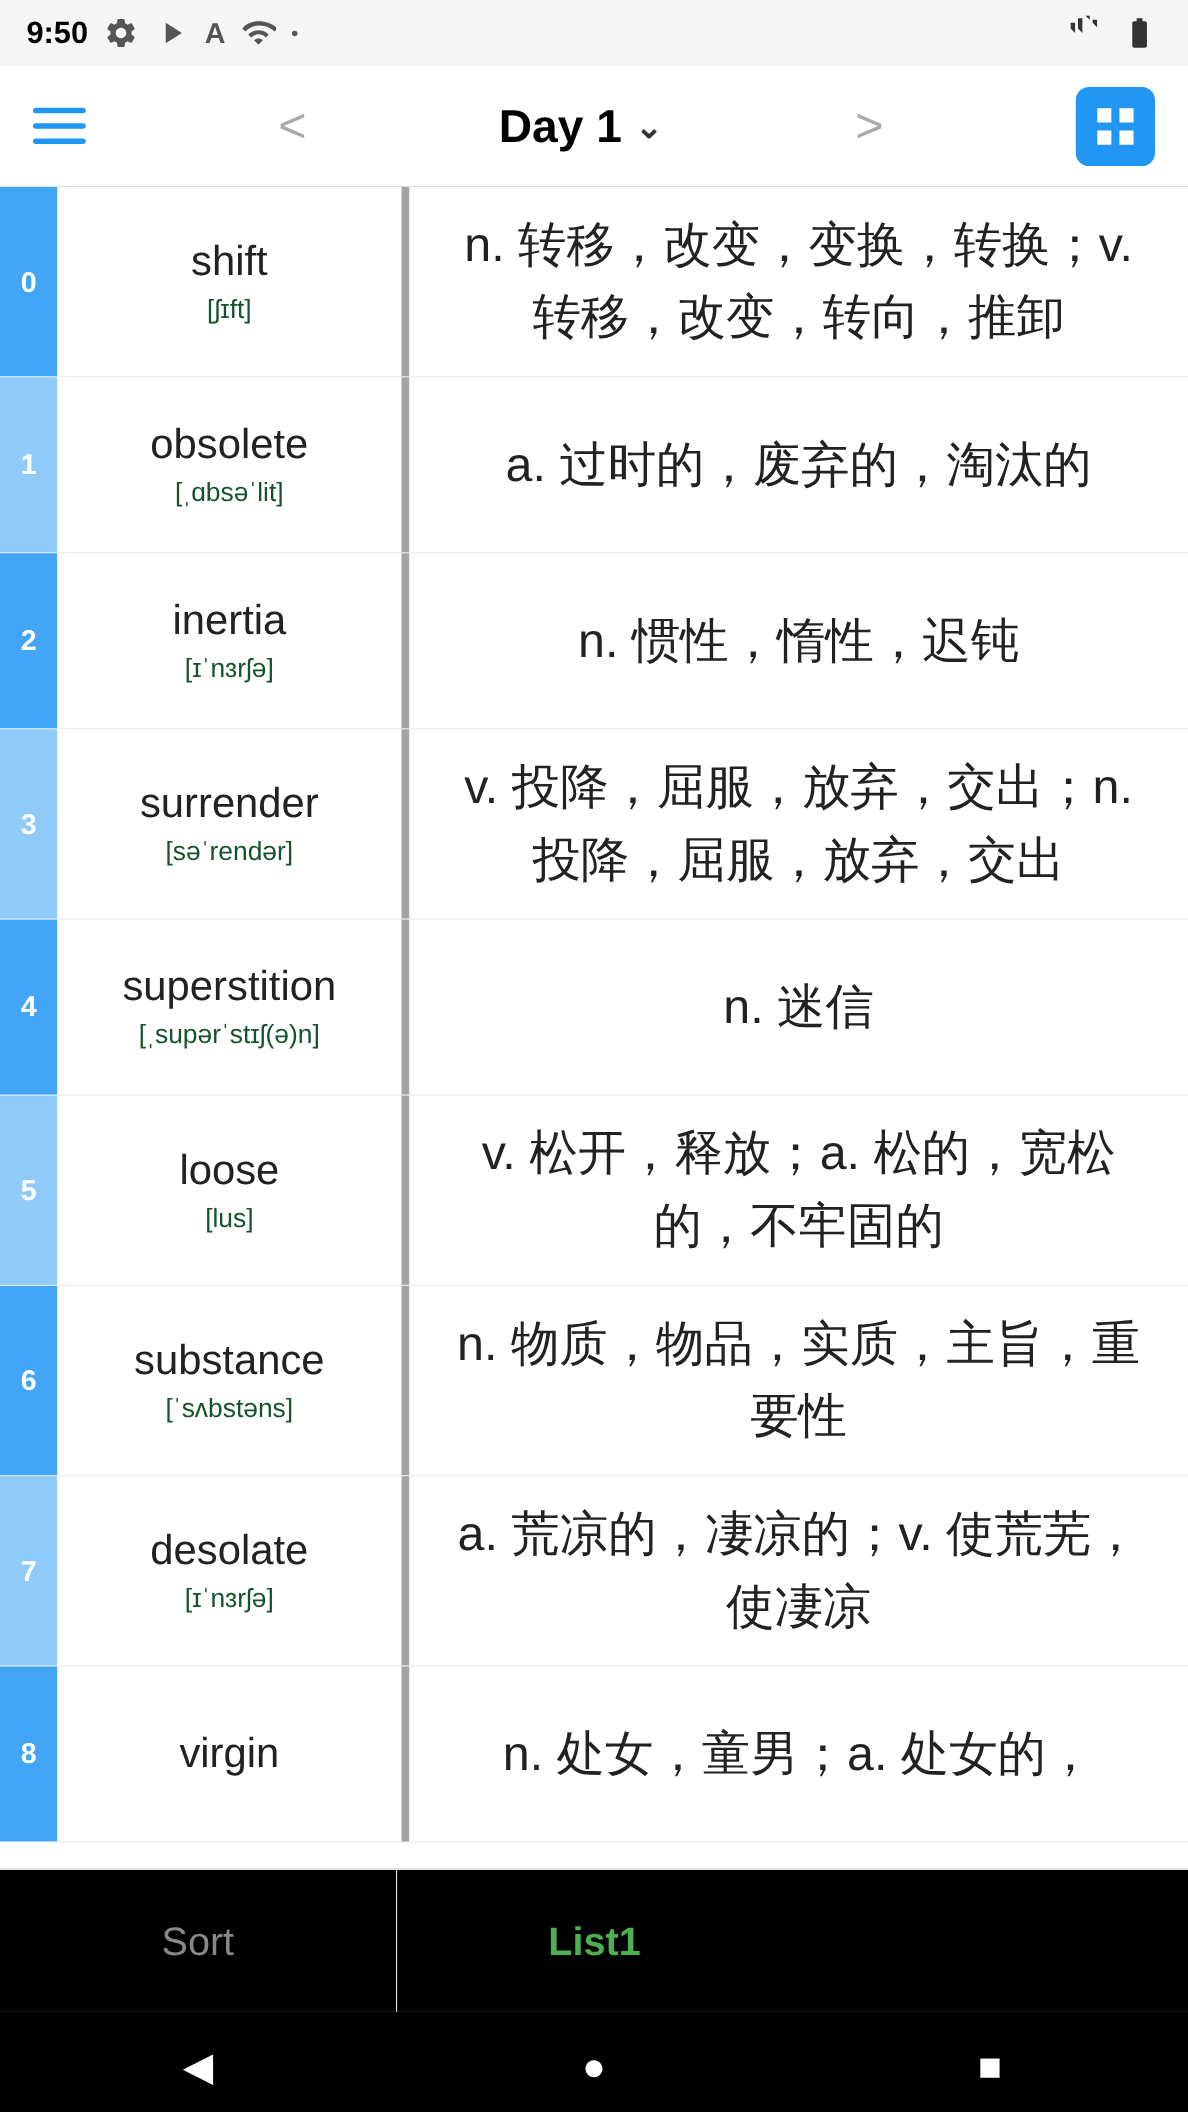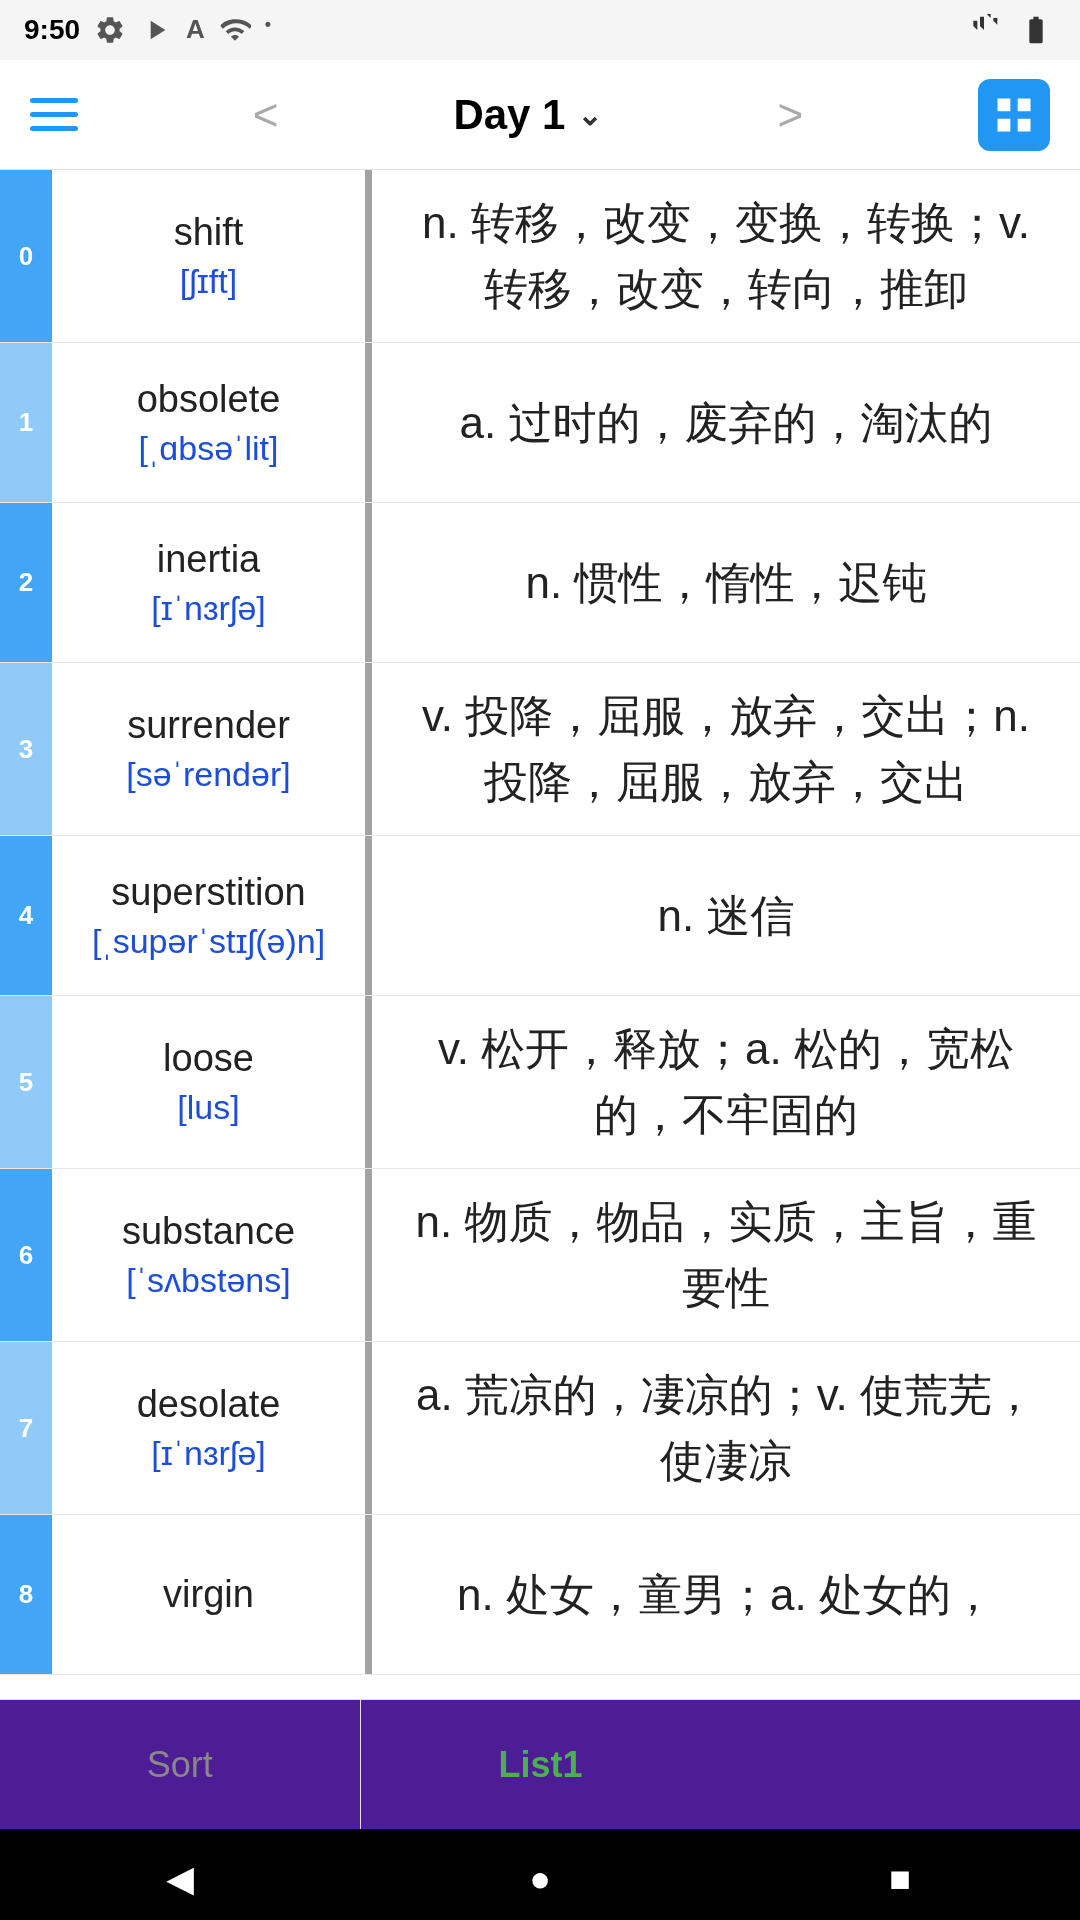--- a/index.html
+++ b/index.html
@@ -24,7 +24,7 @@
       font-size: 28px;
       font-weight: bold;
     }
-    .status-left { display: flex; align-items: flex-start; gap: 14px; }
+    .status-left { display: flex; align-items: center; gap: 14px; }
     .status-right { display: flex; align-items: center; gap: 10px; }
 
     

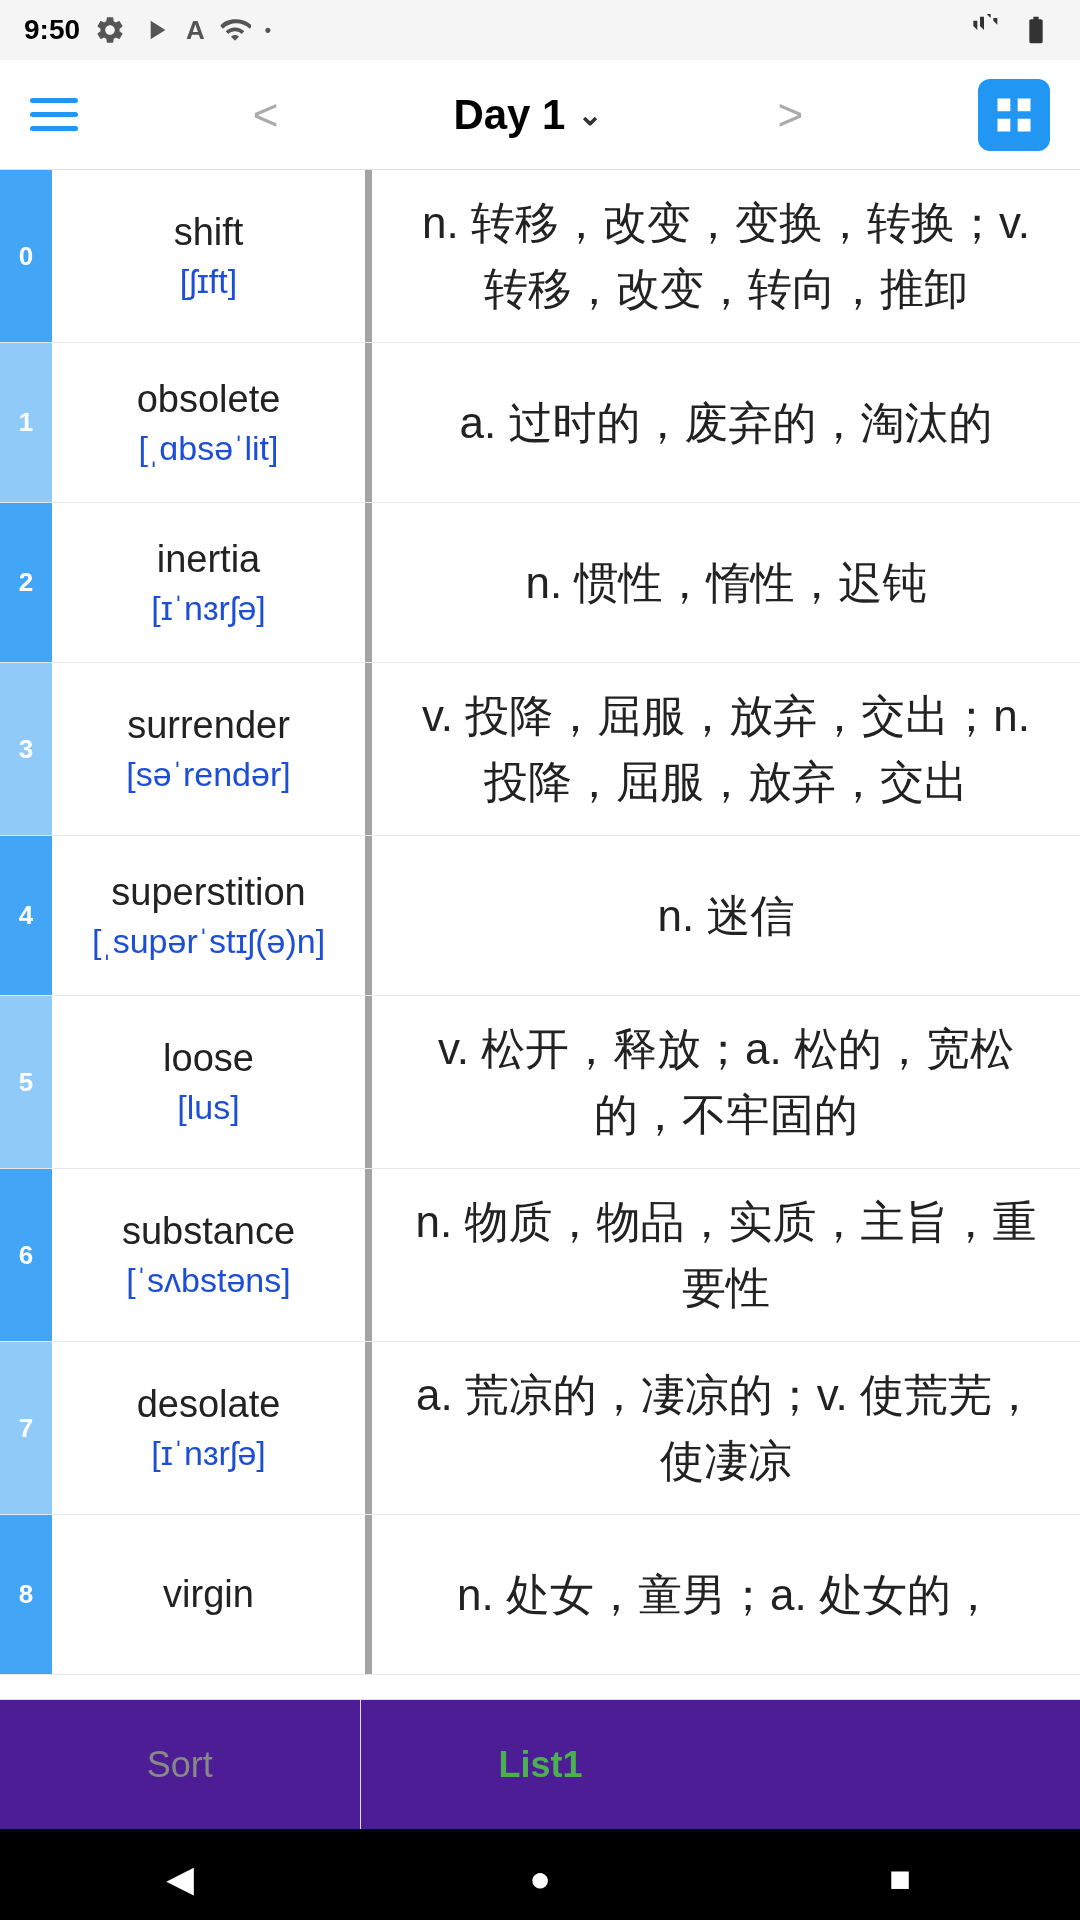--- a/index.html
+++ b/index.html
@@ -127,8 +127,8 @@
       text-align: center;
     }
     .word-phonetic {
-      font-size: 34px;
-      color: #1d4ed8;
+      font-size: 24px;
+      color: #14532d;
       margin-top: 8px;
     }
     .word-definition {

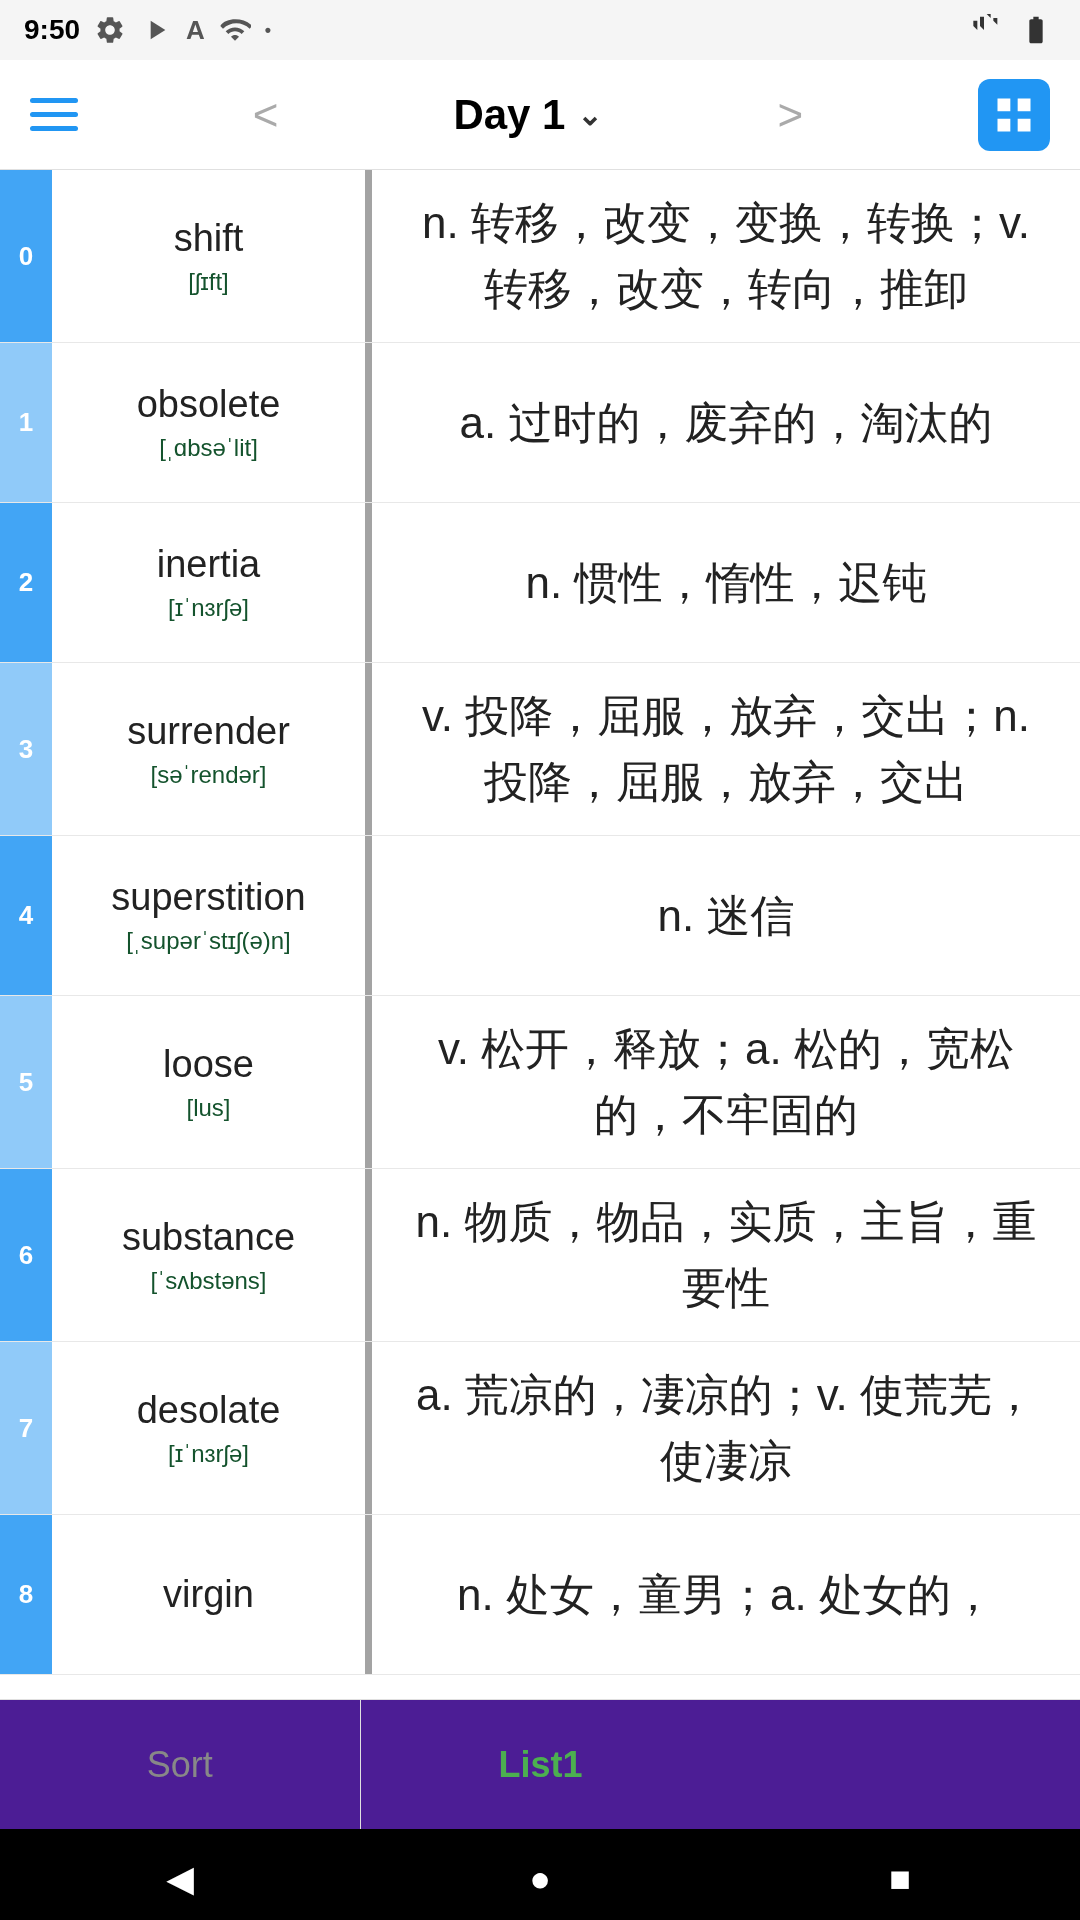--- a/index.html
+++ b/index.html
@@ -146,7 +146,7 @@
     
     .bottom-tabs {
       height: 130px;
-      background: #4c1d95;
+      background: #000000;
       display: flex;
       align-items: stretch;
       border-top: 1px solid #e0e0e0;

